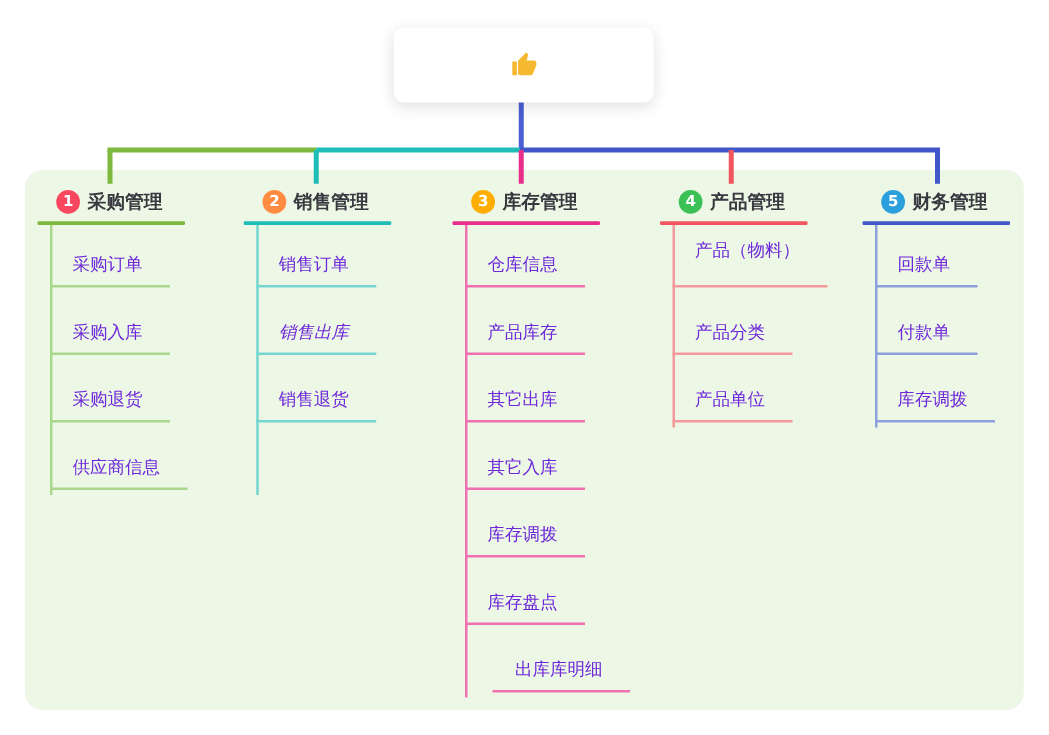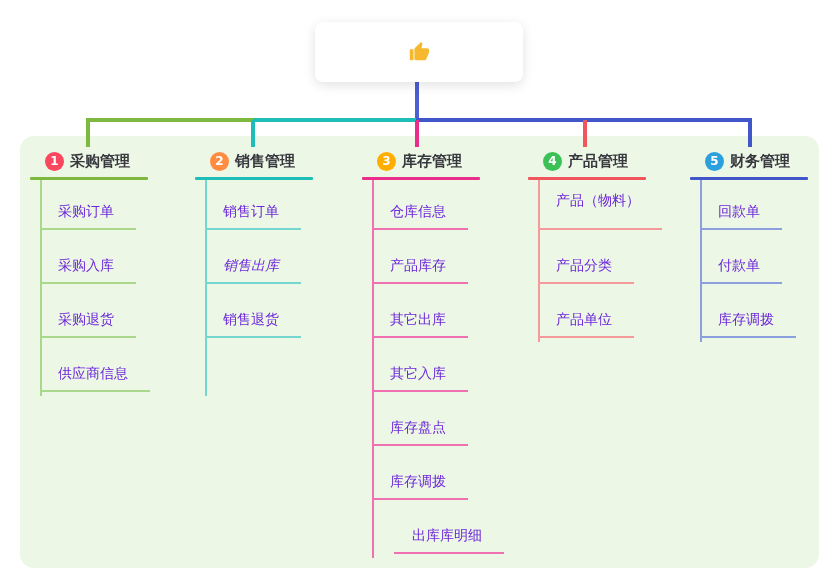--- a/index.html
+++ b/index.html
@@ -198,10 +198,10 @@
         <span class="child-label">其它入库</span>
       </div>
     <div class="child" style="border-bottom-color: rgb(241, 112, 178);">
+        <span class="child-label">库存调拨</span>
+      </div>
+    <div class="child" style="border-bottom-color: rgb(241, 112, 178);">
         <span class="child-label">库存盘点</span>
-      </div>
-    <div class="child" style="border-bottom-color: rgb(241, 112, 178);">
-        <span class="child-label">库存调拨</span>
       </div>
     <div class="child" style="border-bottom-color: rgb(241, 112, 178); margin-left: 32px;">
         <span class="child-label">出库库明细</span>

